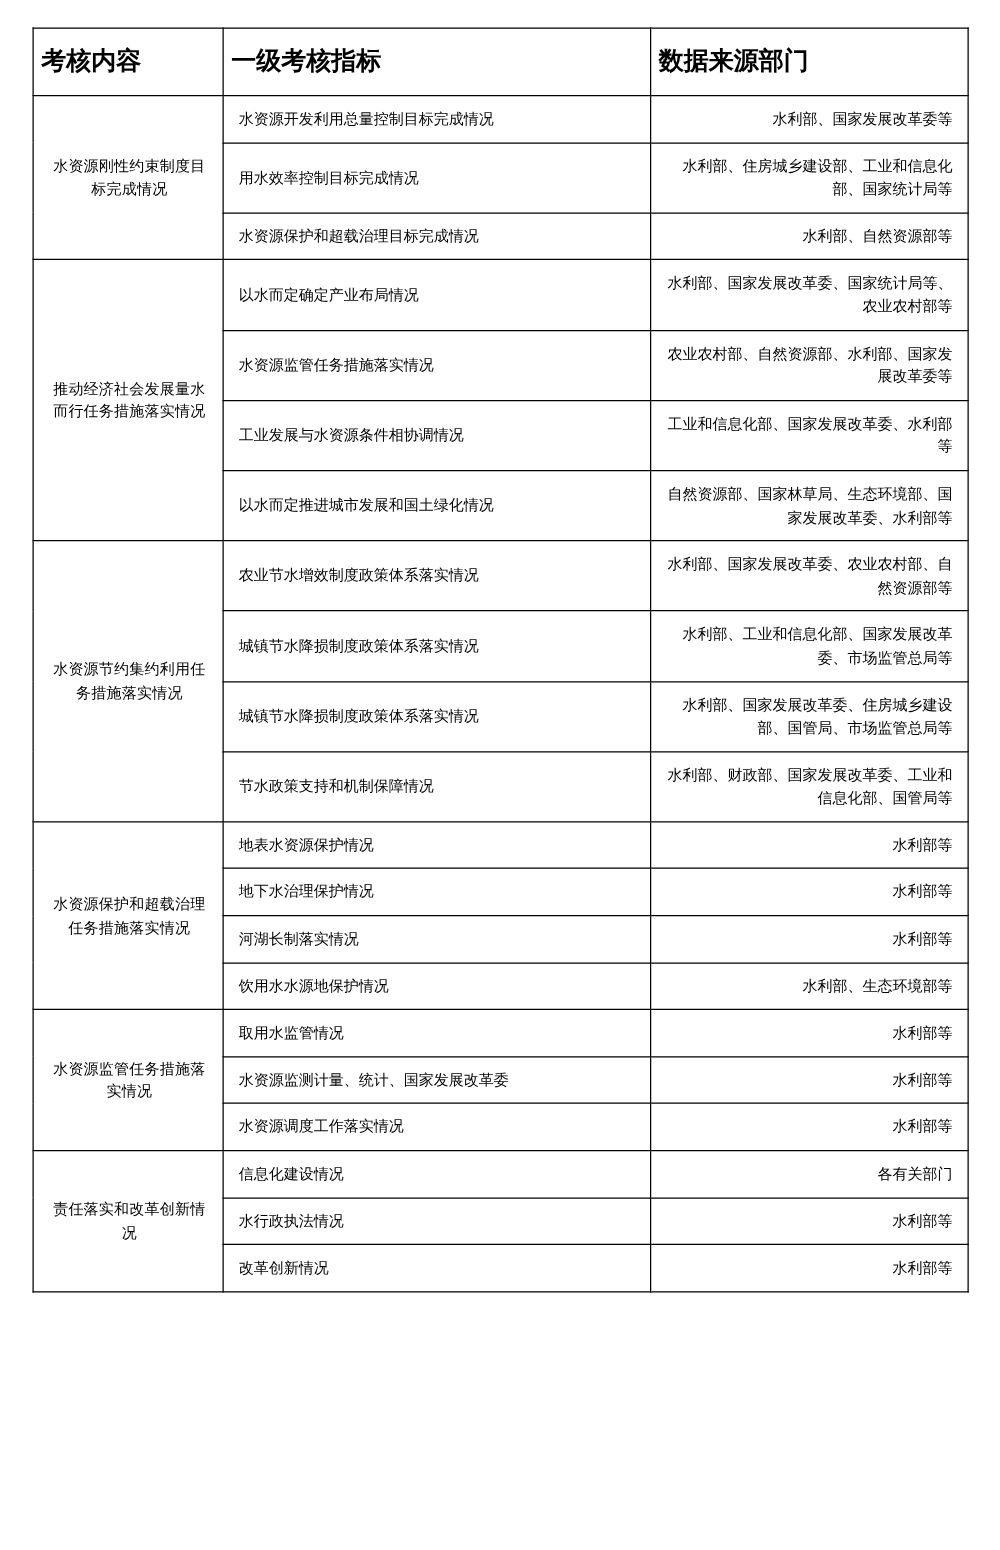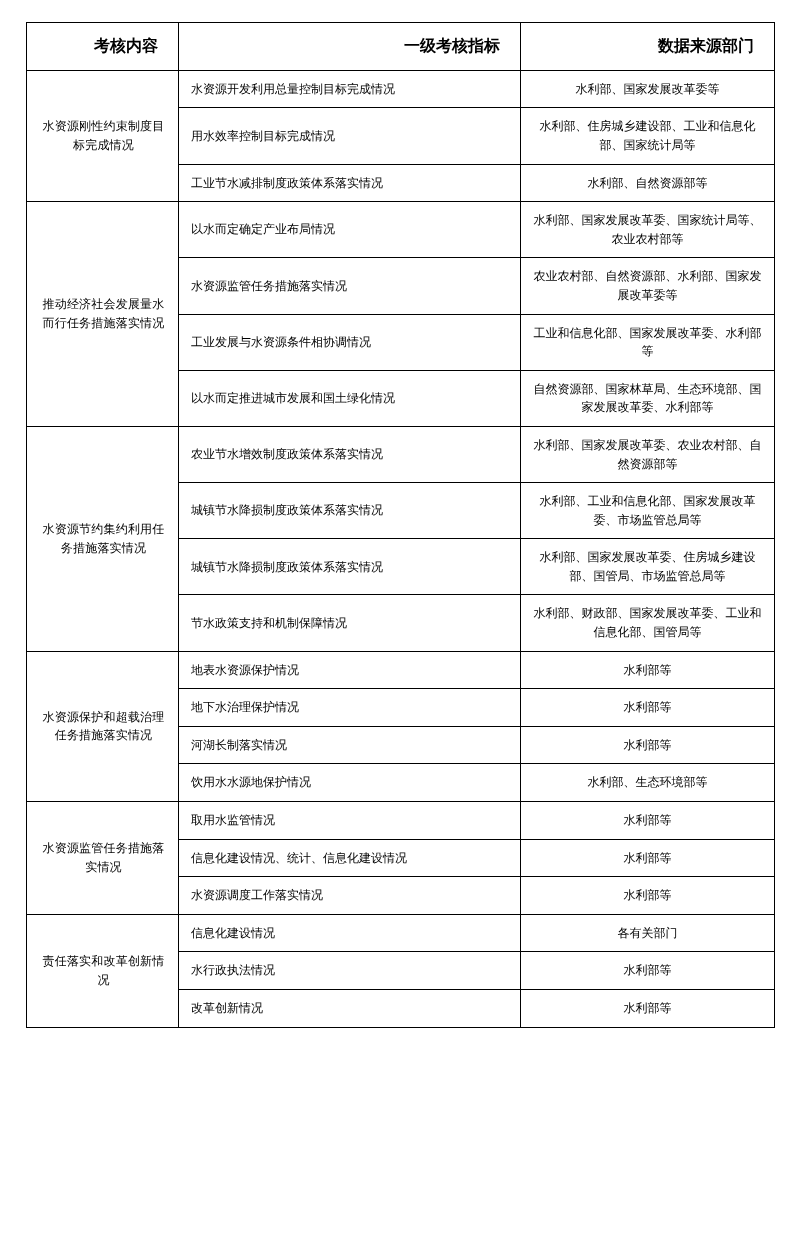--- a/index.html
+++ b/index.html
@@ -40,10 +40,10 @@
     padding-left: 12px;
   }
   table.assess-table thead th {
-    text-align: right;
+    text-align: left;
     font-weight: bold;
-    padding: 11px 20px;
-    font-size: 16px;
+    padding: 11px 6px;
+    font-size: 20px;
   }
   td.cat {
     text-align: center;

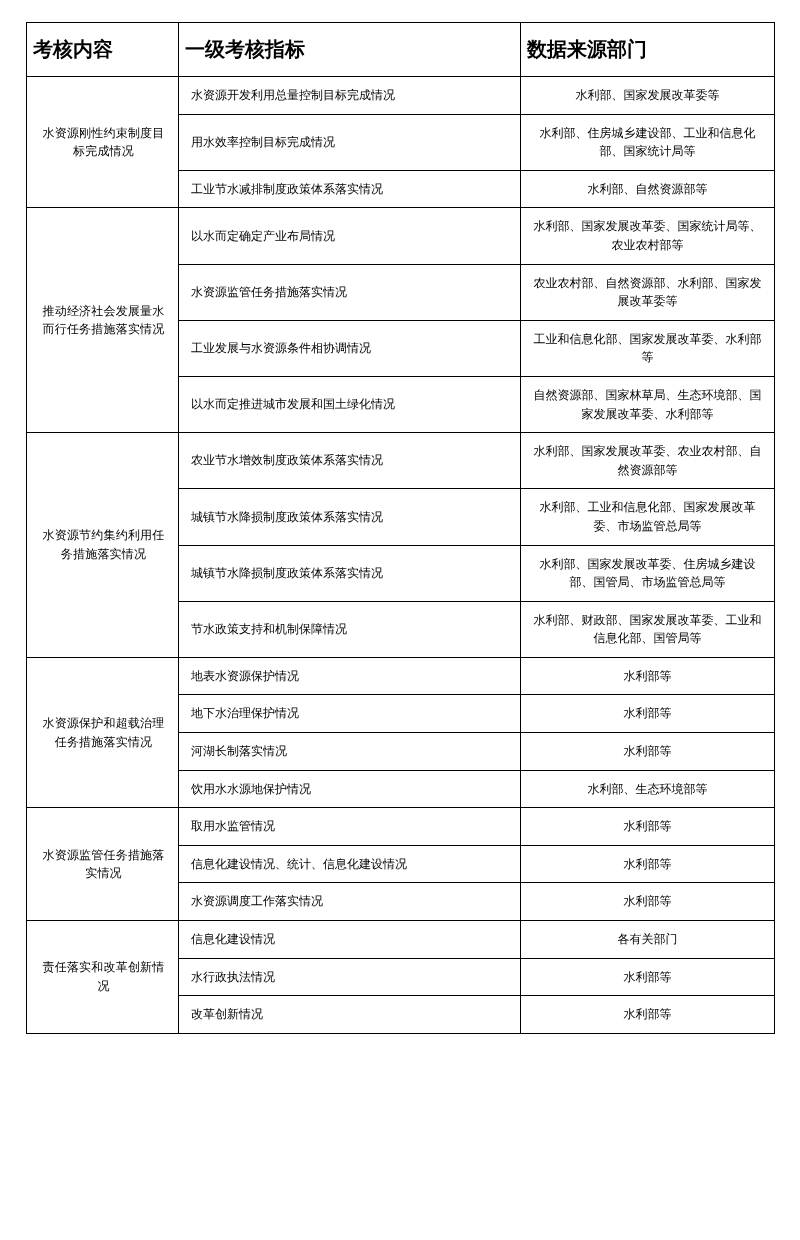--- a/index.html
+++ b/index.html
@@ -57,7 +57,7 @@
   }
   td.dept {
     padding: 9px 12px;
-    text-align: center;
+    text-align: right;
   }
 </style>
 </head>

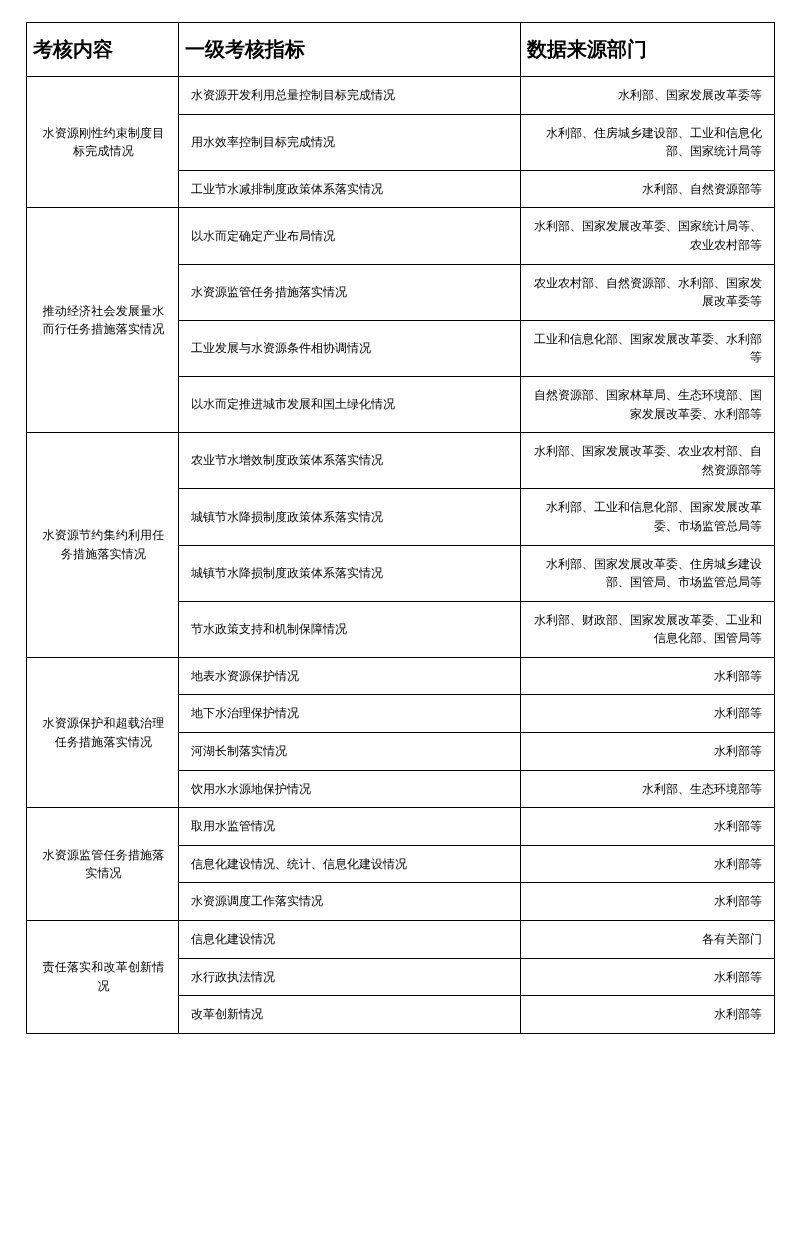--- a/index.html
+++ b/index.html
@@ -89,7 +89,7 @@
         <td class="dept">水利部、住房城乡建设部、工业和信息化部、国家统计局等</td>
       </tr>
       <tr>
-        <td class="ind">工业节水减排制度政策体系落实情况</td>
+        <td class="ind">水资源保护和超载治理目标完成情况</td>
         <td class="dept">水利部、自然资源部等</td>
       </tr>
 

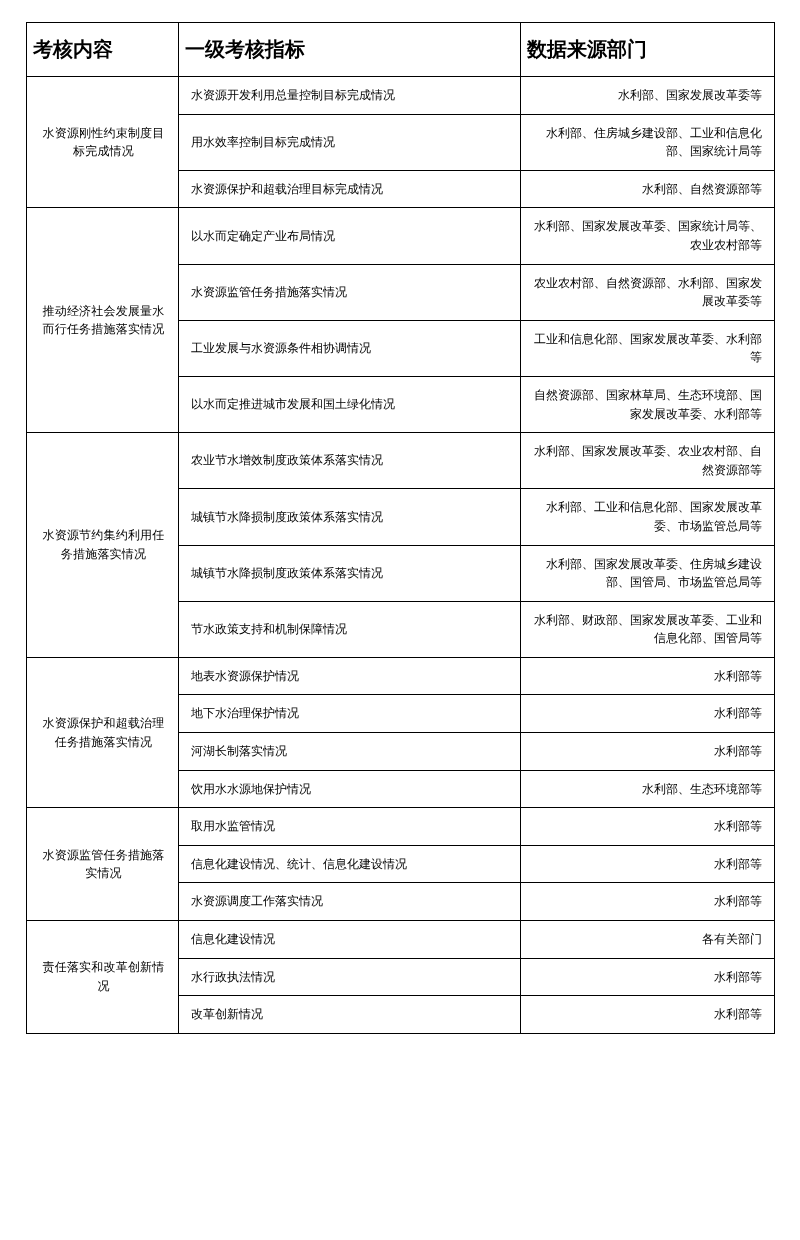--- a/index.html
+++ b/index.html
@@ -153,7 +153,7 @@
         <td class="dept">水利部等</td>
       </tr>
       <tr>
-        <td class="ind">信息化建设情况、统计、信息化建设情况</td>
+        <td class="ind">水资源监测计量、统计、国家发展改革委</td>
         <td class="dept">水利部等</td>
       </tr>
       <tr>

